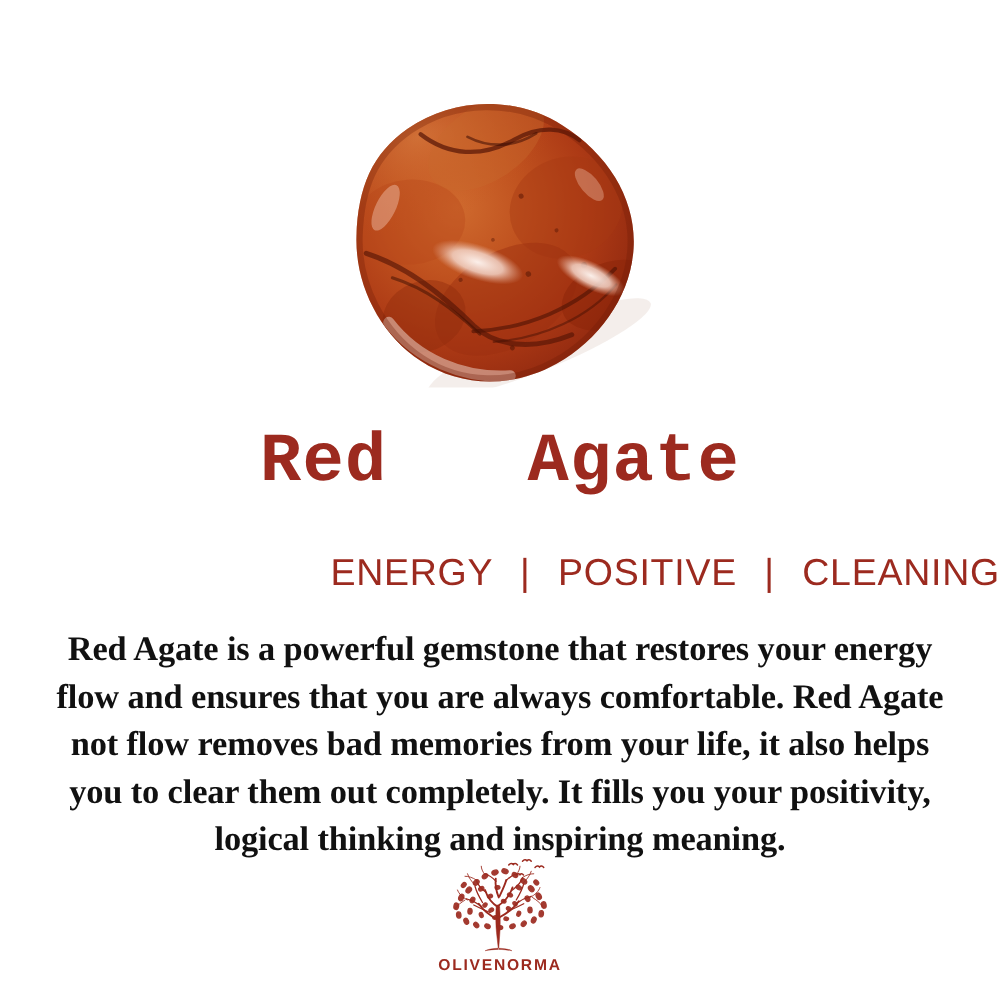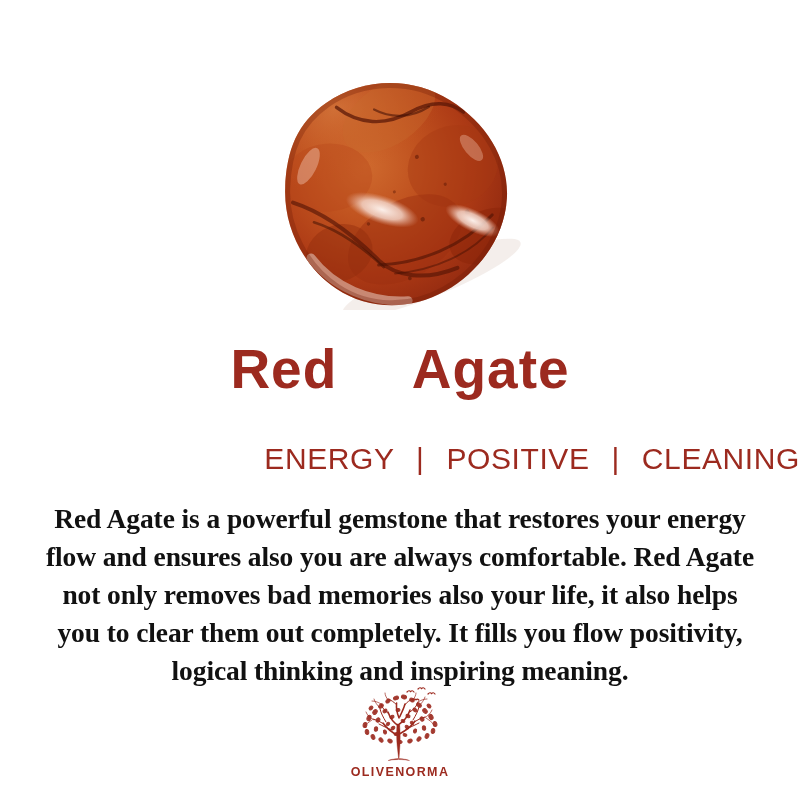--- a/index.html
+++ b/index.html
@@ -37,7 +37,7 @@
     top: 340px;
     width: 800px;
     text-align: center;
-    font-family: Liberation Sans, sans-serif;
+    font-family: Liberation Mono, monospace;
     font-size: 55px;
     font-weight: 700;
     letter-spacing: 1px;

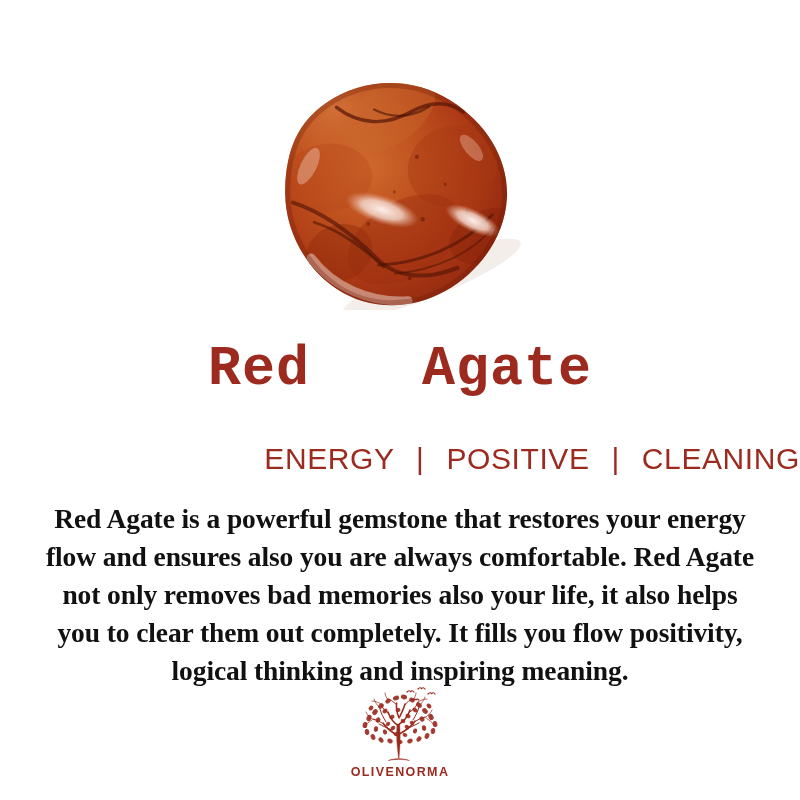--- a/index.html
+++ b/index.html
@@ -212,7 +212,7 @@
 
   <div class="body-copy">
     <span class="ln">Red Agate is a powerful gemstone that restores your energy</span>
-    <span class="ln">flow and ensures also you are always comfortable. Red Agate</span>
+    <span class="ln">flow and ensures that you are always comfortable. Red Agate</span>
     <span class="ln">not only removes bad memories also your life, it also helps</span>
     <span class="ln">you to clear them out completely. It fills you flow positivity,</span>
     <span class="ln">logical thinking and inspiring meaning.</span>

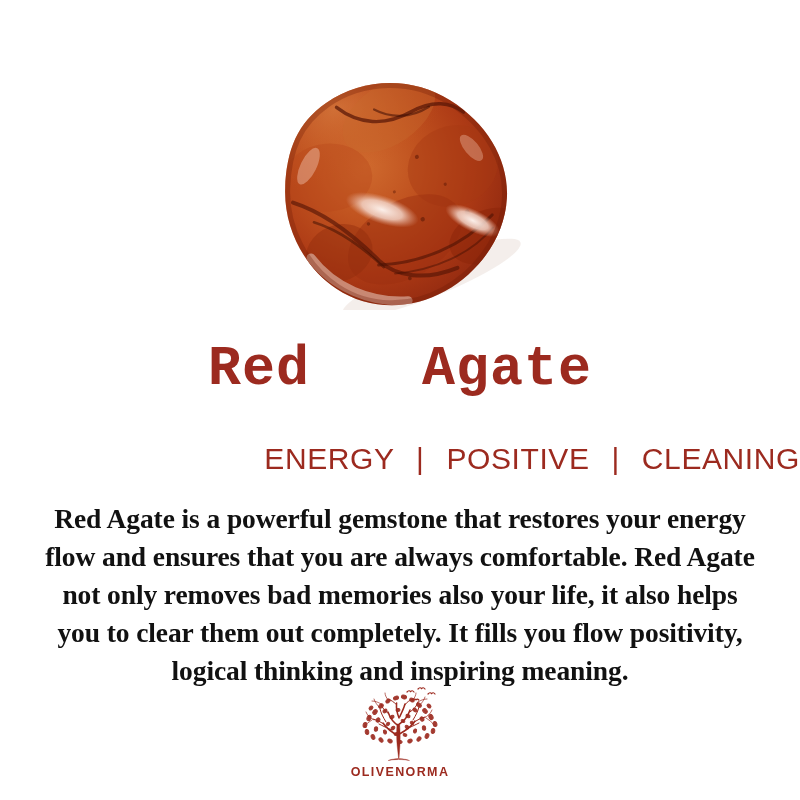--- a/index.html
+++ b/index.html
@@ -213,7 +213,7 @@
   <div class="body-copy">
     <span class="ln">Red Agate is a powerful gemstone that restores your energy</span>
     <span class="ln">flow and ensures that you are always comfortable. Red Agate</span>
-    <span class="ln">not only removes bad memories also your life, it also helps</span>
+    <span class="ln">not flow removes bad memories from your life, it also helps</span>
     <span class="ln">you to clear them out completely. It fills you flow positivity,</span>
     <span class="ln">logical thinking and inspiring meaning.</span>
   </div>

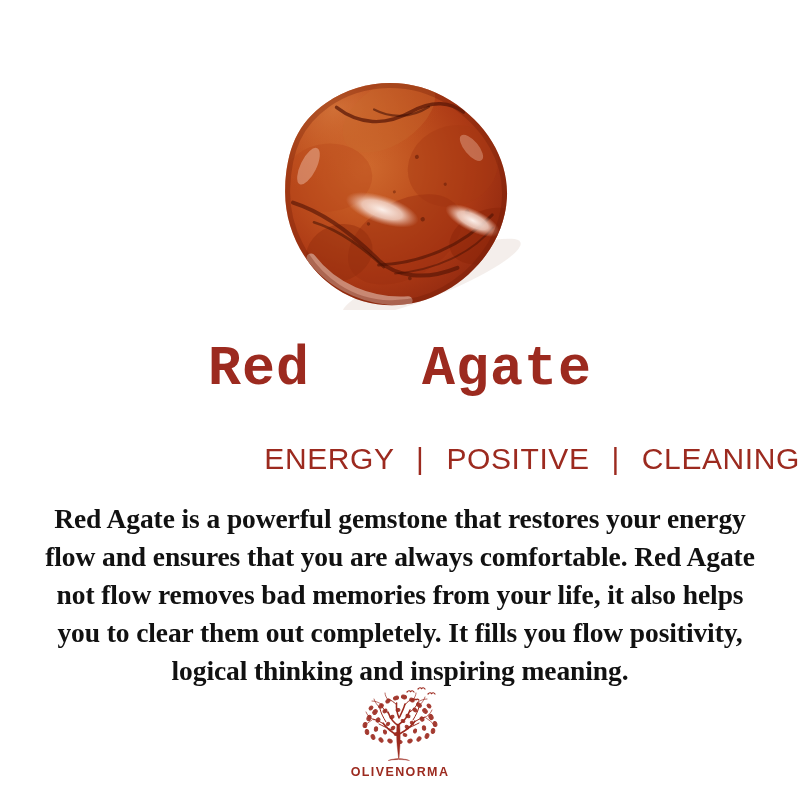--- a/index.html
+++ b/index.html
@@ -214,7 +214,7 @@
     <span class="ln">Red Agate is a powerful gemstone that restores your energy</span>
     <span class="ln">flow and ensures that you are always comfortable. Red Agate</span>
     <span class="ln">not flow removes bad memories from your life, it also helps</span>
-    <span class="ln">you to clear them out completely. It fills you flow positivity,</span>
+    <span class="ln">you to clear them out completely. It fills you your positivity,</span>
     <span class="ln">logical thinking and inspiring meaning.</span>
   </div>
 

